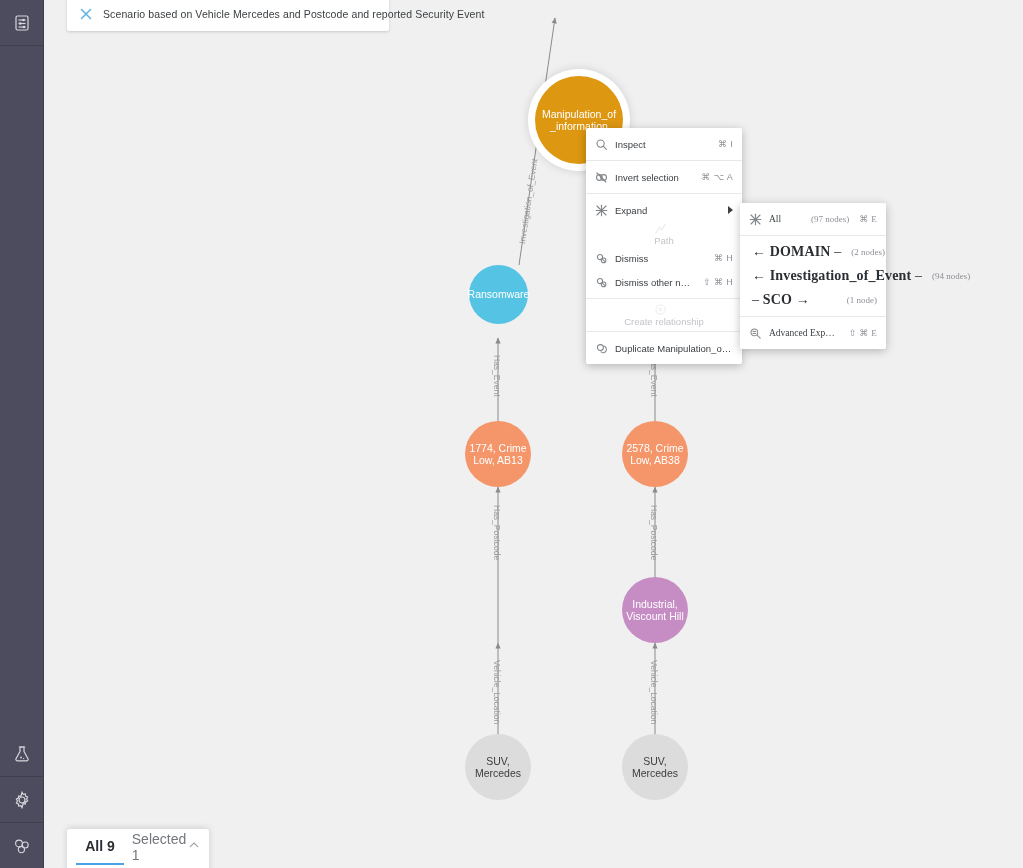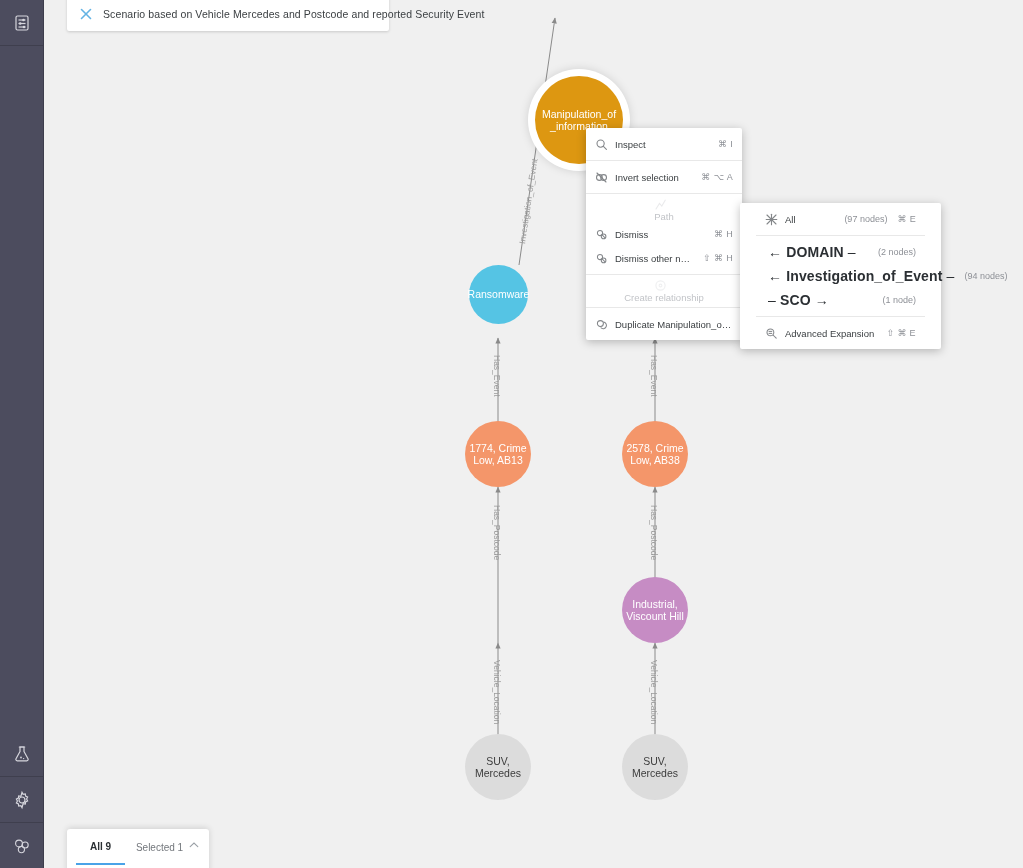--- a/index.html
+++ b/index.html
@@ -273,6 +273,18 @@
 
   <div class="msep"></div>
 
+  <div class="mrow">
+    <span class="mico">
+      <svg viewBox="0 0 13 13" fill="none" stroke="#55595e" stroke-width="1.1" stroke-linecap="round">
+        <line x1="2" y1="2" x2="11" y2="11"></line>
+          <line x1="11" y1="2" x2="2" y2="11"></line>
+        <line x1="6.5" y1="1.2" x2="6.5" y2="11.8"></line>
+          <line x1="1.2" y1="6.5" x2="11.8" y2="6.5"></line>
+      </svg>
+    </span>
+    <span class="mlabel">Expand</span>
+    <span class="caret"></span>
+  </div>
 
   <div class="mrow disabled">
     <span class="mico">

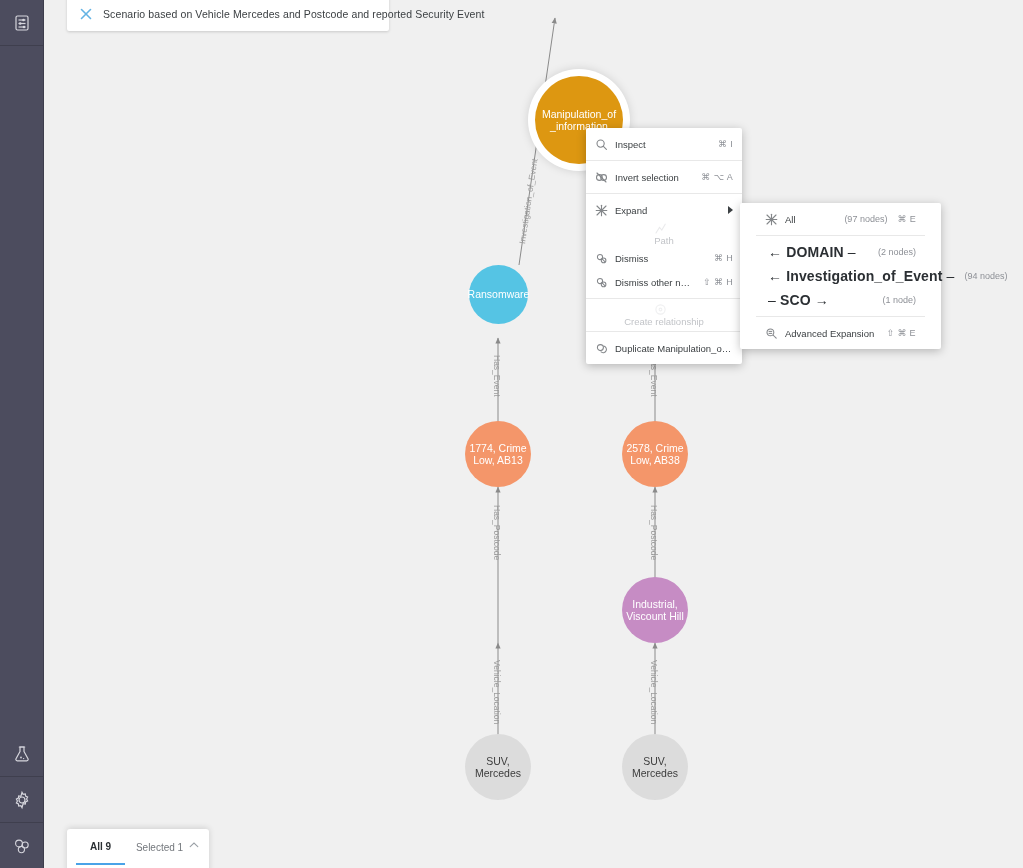--- a/index.html
+++ b/index.html
@@ -74,10 +74,10 @@
     z-index:50;padding:4px 0;
   }
   #submenu{
-    position:absolute;left:740px;top:203px;width:169px;
+    position:absolute;left:740px;top:203px;width:146px;
     background:#ffffff;border-radius:2px;
     box-shadow:0 2px 10px rgba(0,0,0,.25);
-    z-index:51;padding:4px 16px;
+    z-index:51;padding:4px 0;font-family:Liberation Serif, serif;
   }
   .mrow{
     display:flex;align-items:center;

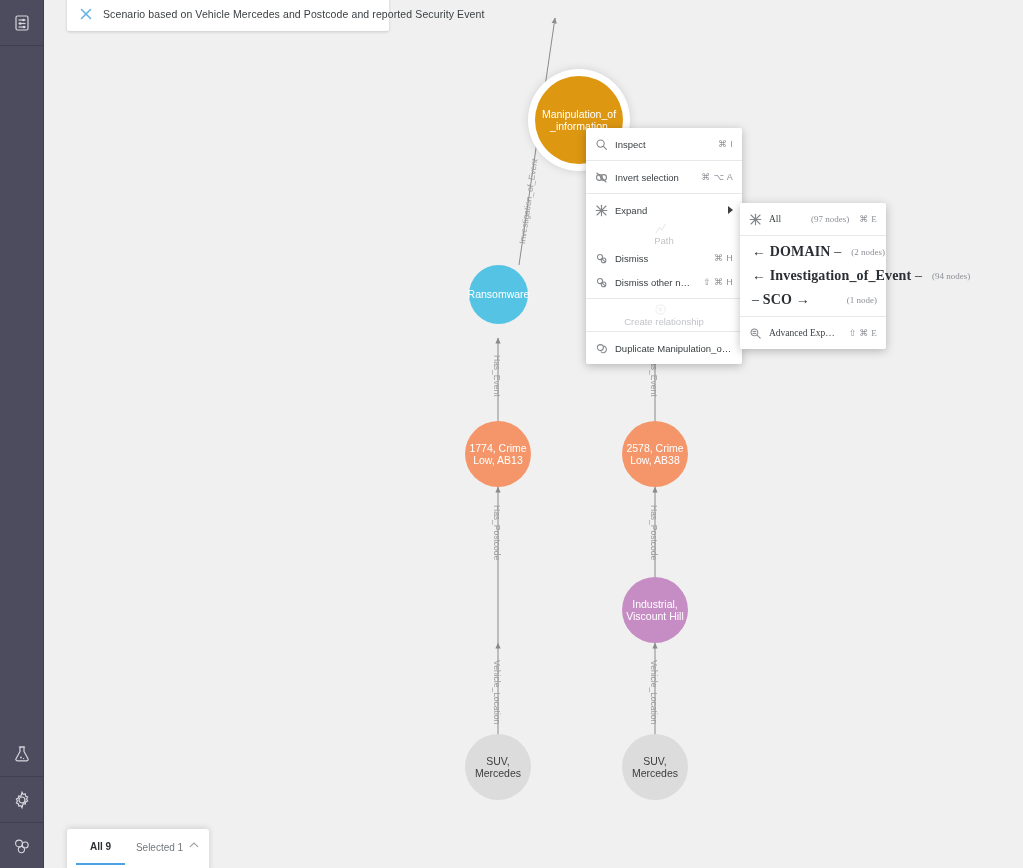--- a/index.html
+++ b/index.html
@@ -117,7 +117,7 @@
   }
   .dtab{
     height:36px;display:flex;align-items:center;justify-content:center;
-    font-size:10px;color:#73777c;box-sizing:border-box;
+    font-size:14px;color:#73777c;box-sizing:border-box;
     padding:9px 2px;
   }
   .dtab.active{color:#2b2f33;font-weight:bold;border-bottom:2px solid #4aa3e8;}

